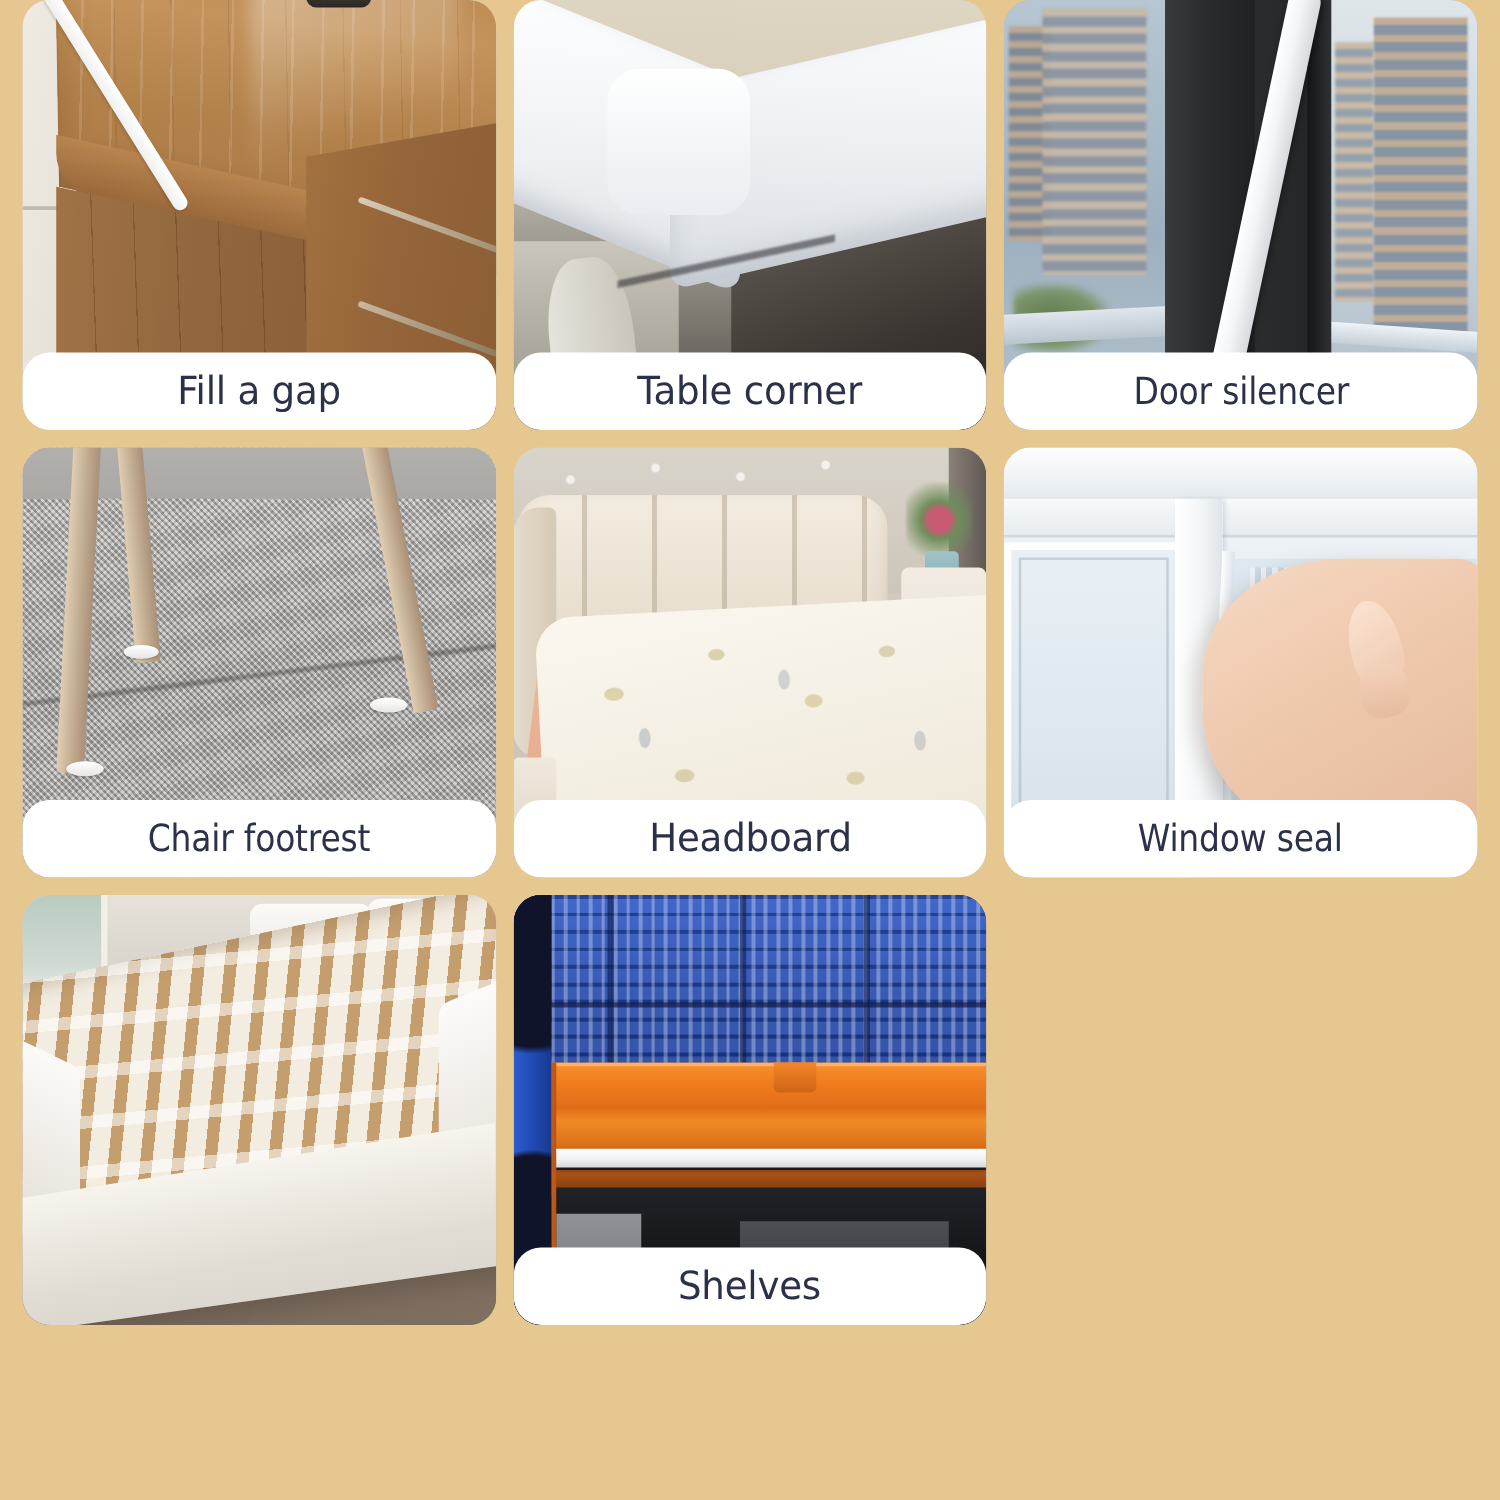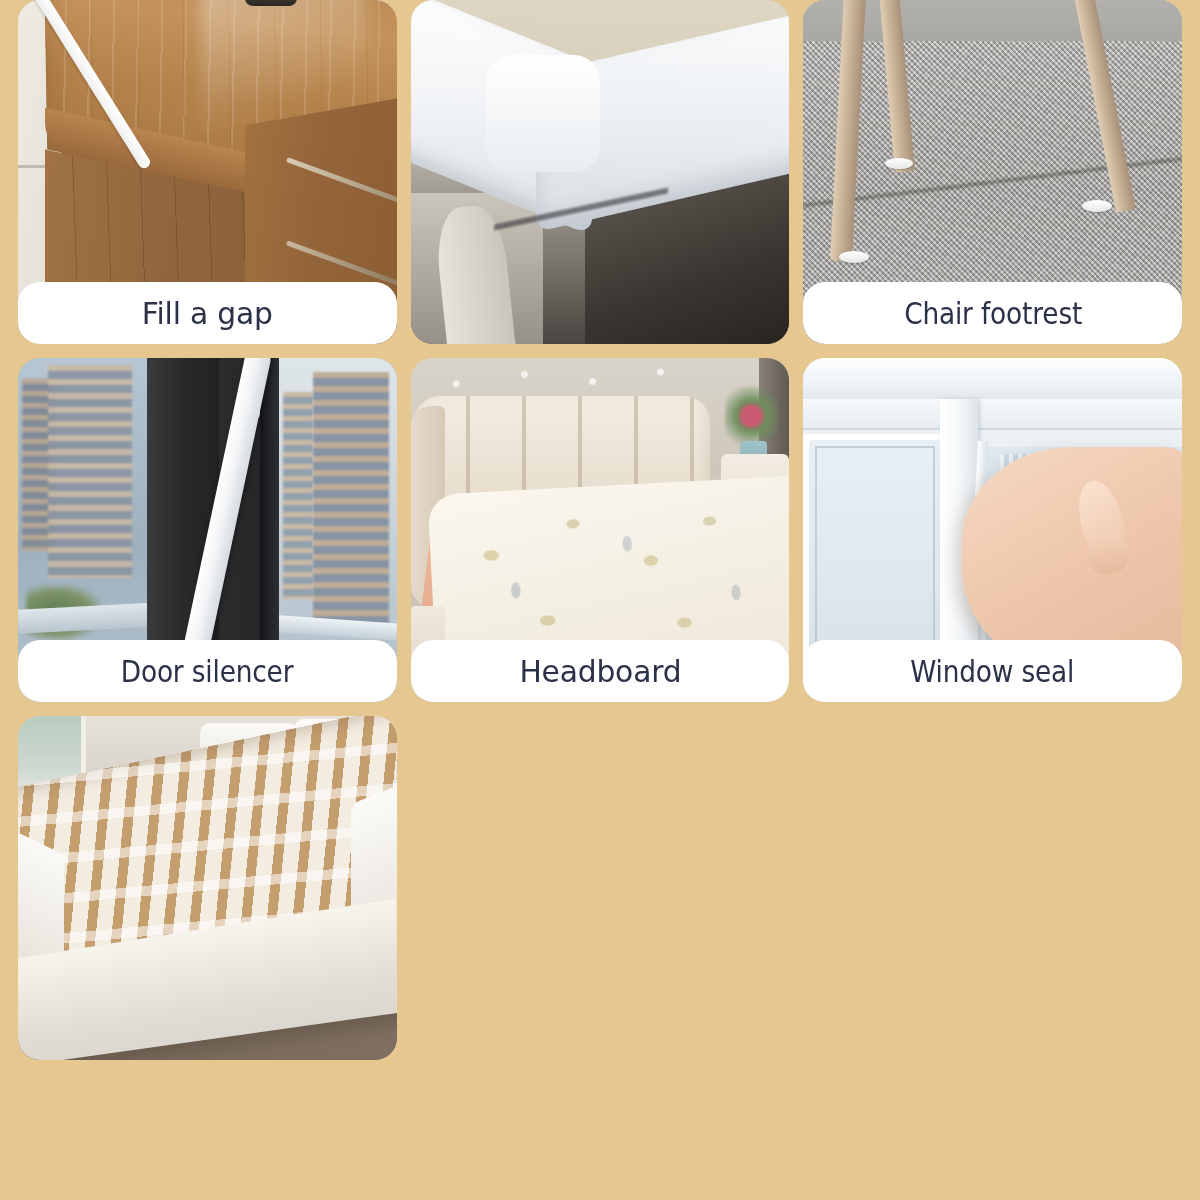--- a/index.html
+++ b/index.html
@@ -708,6 +708,9 @@
         <div class="guard-b"></div>
         <div class="guard-tip"></div>
         <div class="shadowline"></div>
+      </div>
+      <div class="caption">
+        <span class="caption-text">Table corner</span>
       </div>
     </div>
 

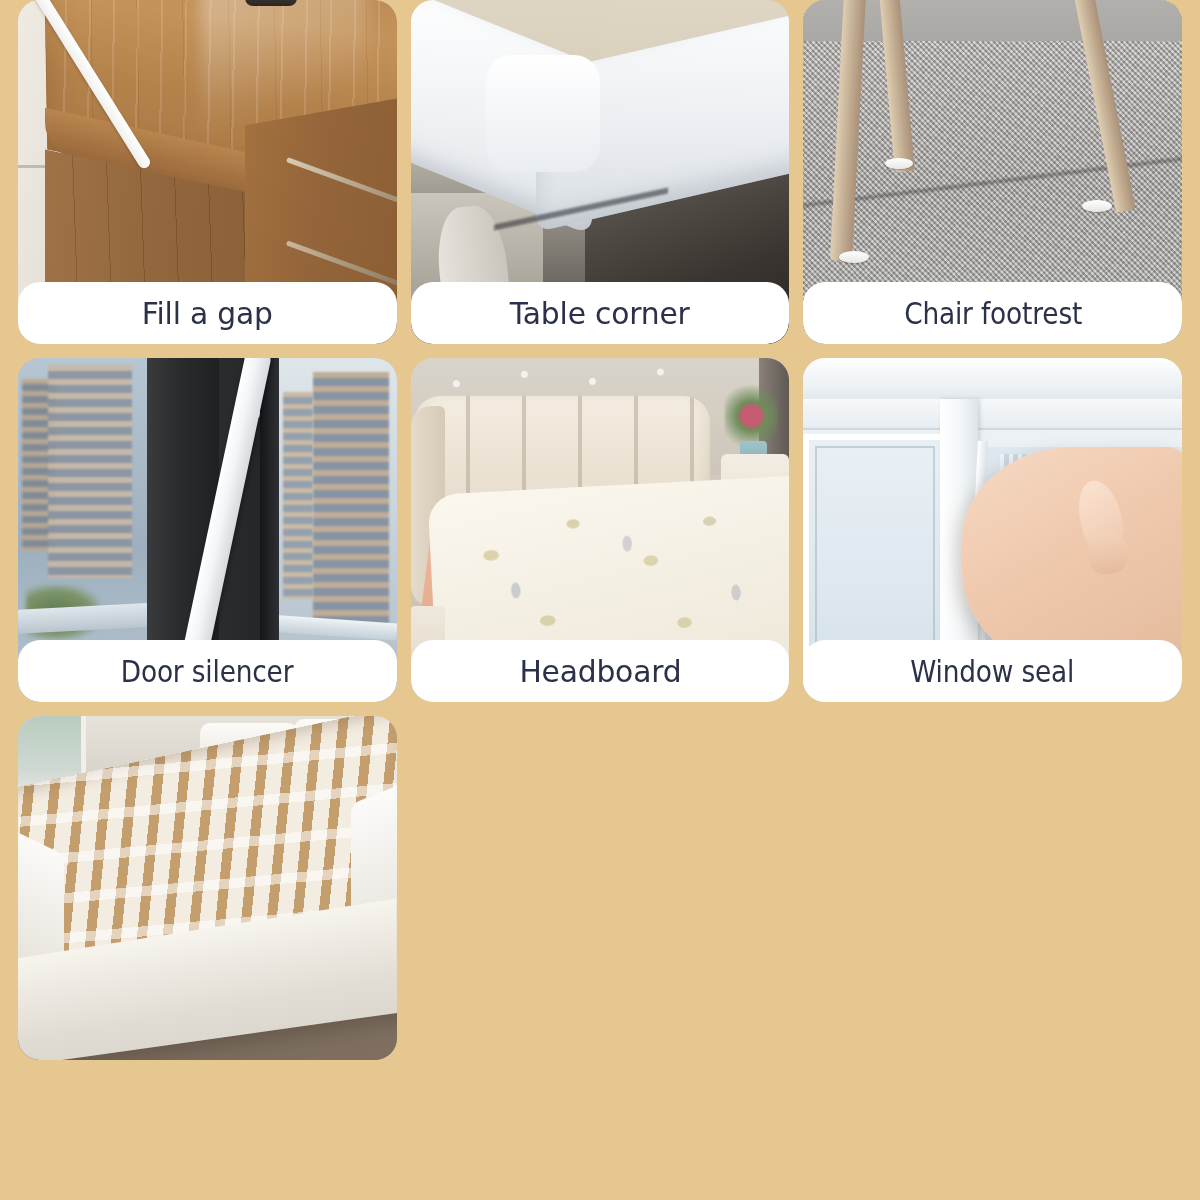--- a/index.html
+++ b/index.html
@@ -714,23 +714,6 @@
       </div>
     </div>
 
-
-    <div class="card">
-      <div class="photo p4">
-        <div class="carpet"></div>
-        <div class="carpet-top"></div>
-        <div class="carpet-seam"></div>
-        <div class="leg l1"></div>
-        <div class="leg l2"></div>
-        <div class="leg l3"></div>
-        <div class="pad pd2"></div>
-        <div class="pad pd3"></div>
-        <div class="pad pd1"></div>
-      </div>
-      <div class="caption cap-narrow">
-        <span class="caption-text">Chair footrest</span>
-      </div>
-    </div>
 
     <div class="card">
       <div class="photo p5">
@@ -755,6 +738,23 @@
     </div>
 
     <div class="card">
+      <div class="photo p4">
+        <div class="carpet"></div>
+        <div class="carpet-top"></div>
+        <div class="carpet-seam"></div>
+        <div class="leg l1"></div>
+        <div class="leg l2"></div>
+        <div class="leg l3"></div>
+        <div class="pad pd2"></div>
+        <div class="pad pd3"></div>
+        <div class="pad pd1"></div>
+      </div>
+      <div class="caption cap-narrow">
+        <span class="caption-text">Chair footrest</span>
+      </div>
+    </div>
+
+    <div class="card">
       <div class="photo p7">
         <div class="wall"></div>
         <div class="dark"></div>

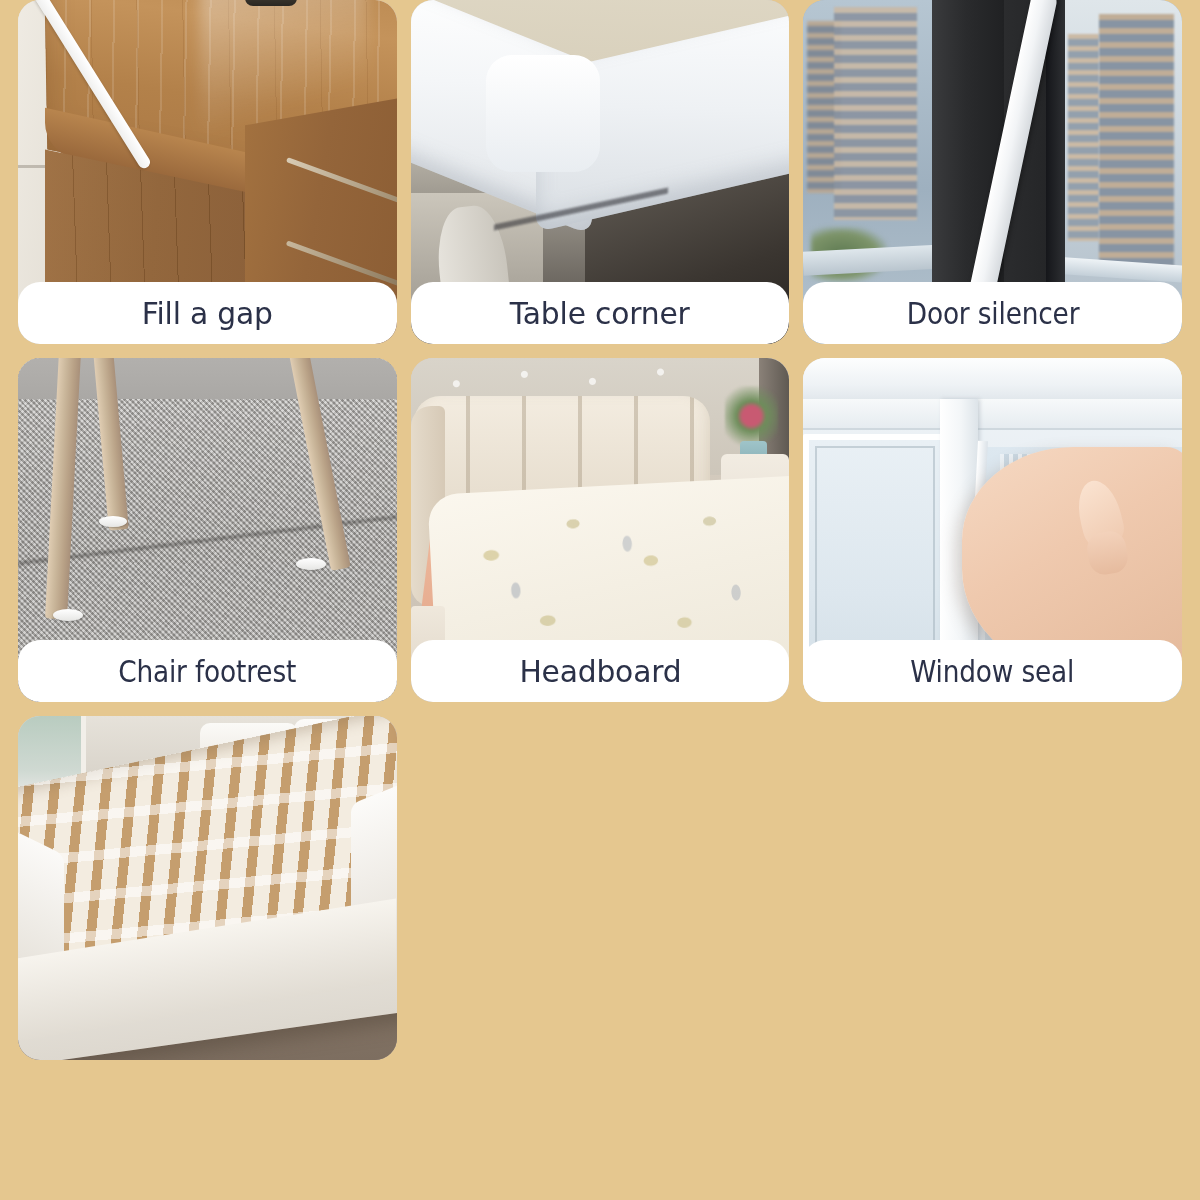--- a/index.html
+++ b/index.html
@@ -807,6 +807,27 @@
       </div>
     </div>
 
+    <div class="card">
+      <div class="photo p9">
+        <div class="crates"></div>
+        <div class="crate-div1"></div>
+        <div class="crate-sep cs1"></div>
+        <div class="crate-sep cs2"></div>
+        <div class="crate-sep cs3"></div>
+        <div class="under"></div>
+        <div class="undershelf"></div>
+        <div class="panelgray"></div>
+        <div class="boxgray"></div>
+        <div class="beam"></div>
+        <div class="beamclip"></div>
+        <div class="whitestrip"></div>
+        <div class="postOrange"></div>
+        <div class="post"></div>
+      </div>
+      <div class="caption">
+        <span class="caption-text">Shelves</span>
+      </div>
+    </div>
 
   </div>
 </div>

